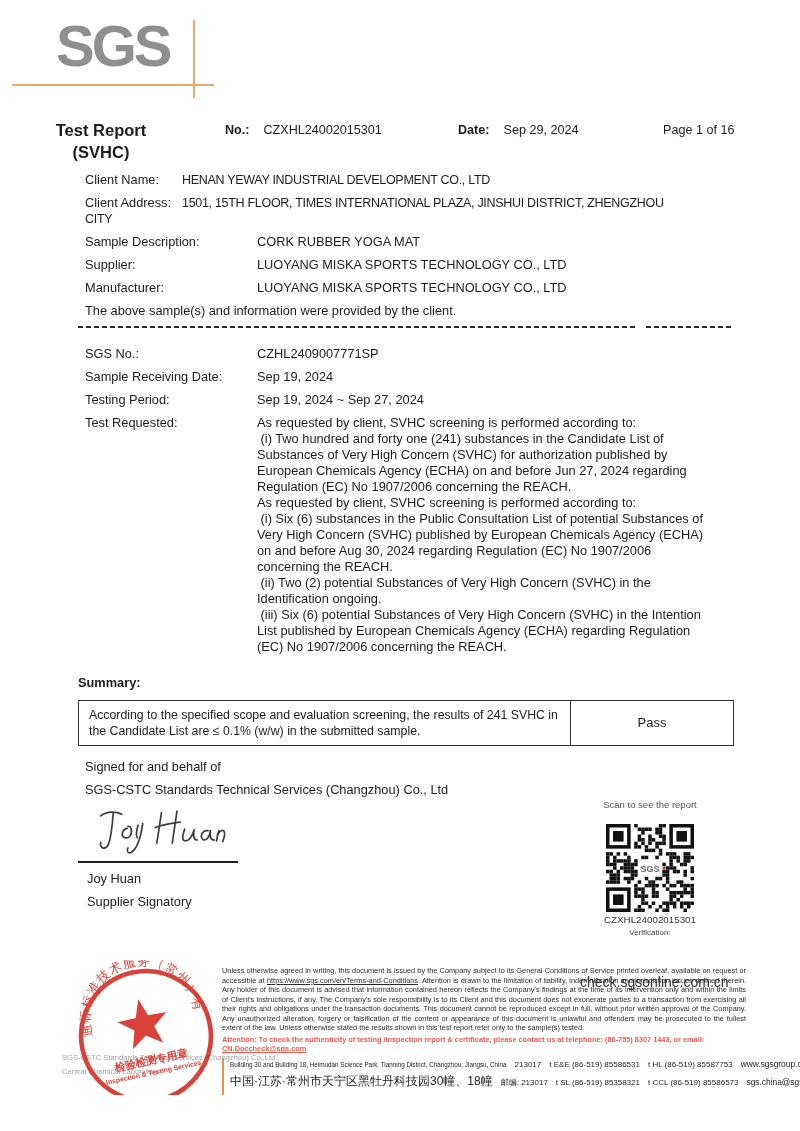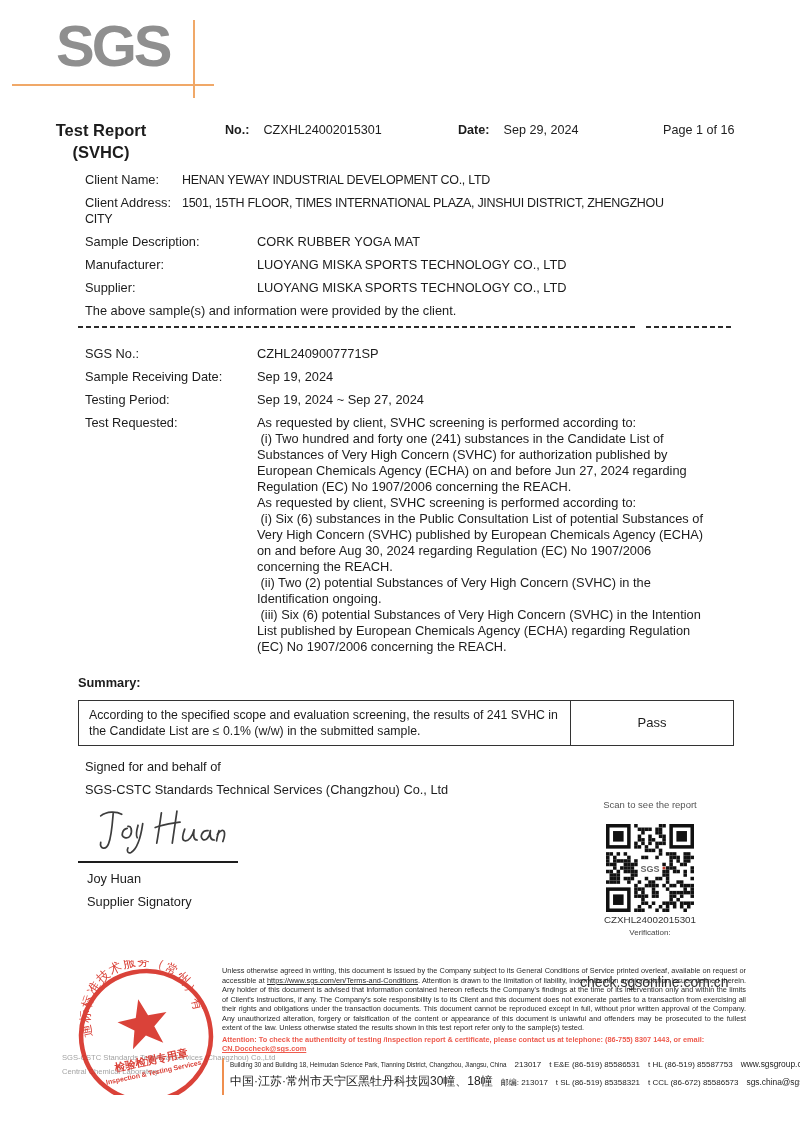--- a/index.html
+++ b/index.html
@@ -107,10 +107,10 @@
       <span class="lbl">Sample Description:</span><span class="val">CORK RUBBER YOGA MAT</span>
     </p>
     <p class="kv2">
+      <span class="lbl">Supplier:</span><span class="val">LUOYANG MISKA SPORTS TECHNOLOGY CO., LTD</span>
+    </p>
+    <p class="kv2">
       <span class="lbl">Manufacturer:</span><span class="val">LUOYANG MISKA SPORTS TECHNOLOGY CO., LTD</span>
-    </p>
-    <p class="kv2">
-      <span class="lbl">Supplier:</span><span class="val">LUOYANG MISKA SPORTS TECHNOLOGY CO., LTD</span>
     </p>
     <p class="note">The above sample(s) and information were provided by the client.</p>
     <div class="dashes">

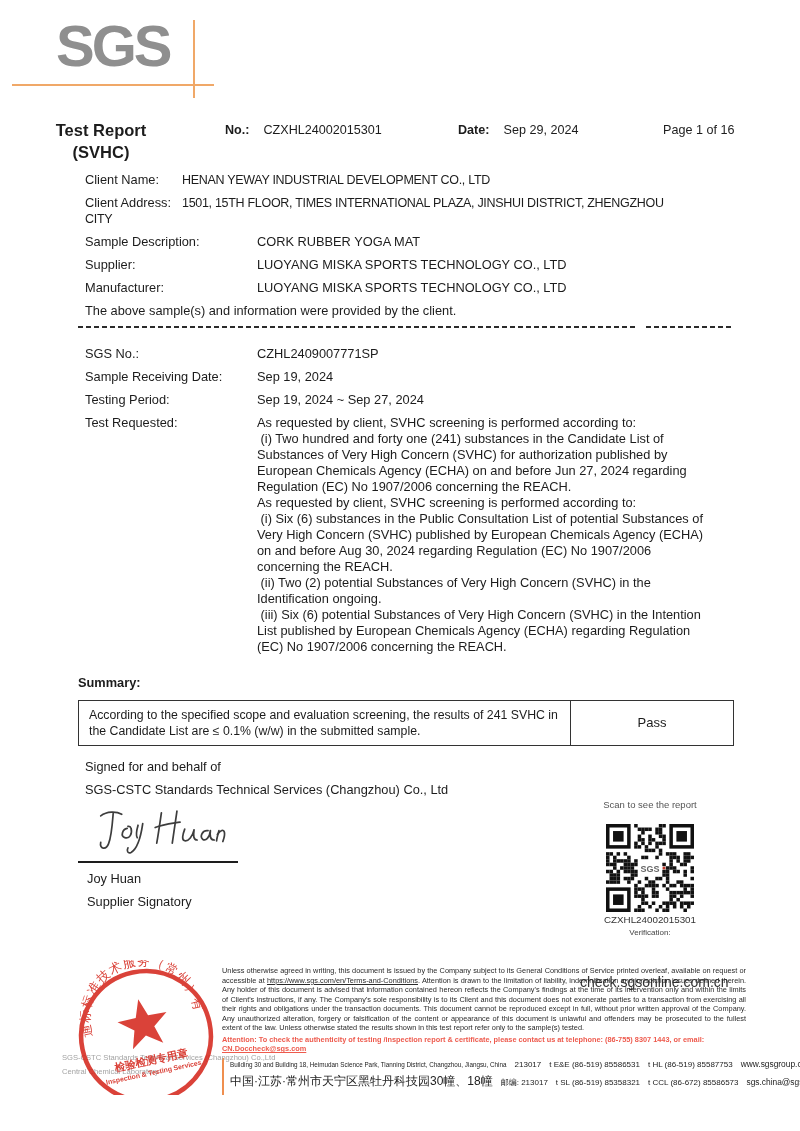--- a/index.html
+++ b/index.html
@@ -429,7 +429,7 @@
         <span class="a-cn">中国·江苏·常州市天宁区黑牡丹科技园30幢、18幢</span>
         <span class="a-zip">邮编: 213017</span>
         <span class="tel">t SL (86-519) 85358321</span>
-        <span class="tel">t CCL (86-672) 85586573</span>
+        <span class="tel">t CCL (86-519) 85586573</span>
         <span class="web">sgs.china@sgs.com</span>
       </div>
     </div>

